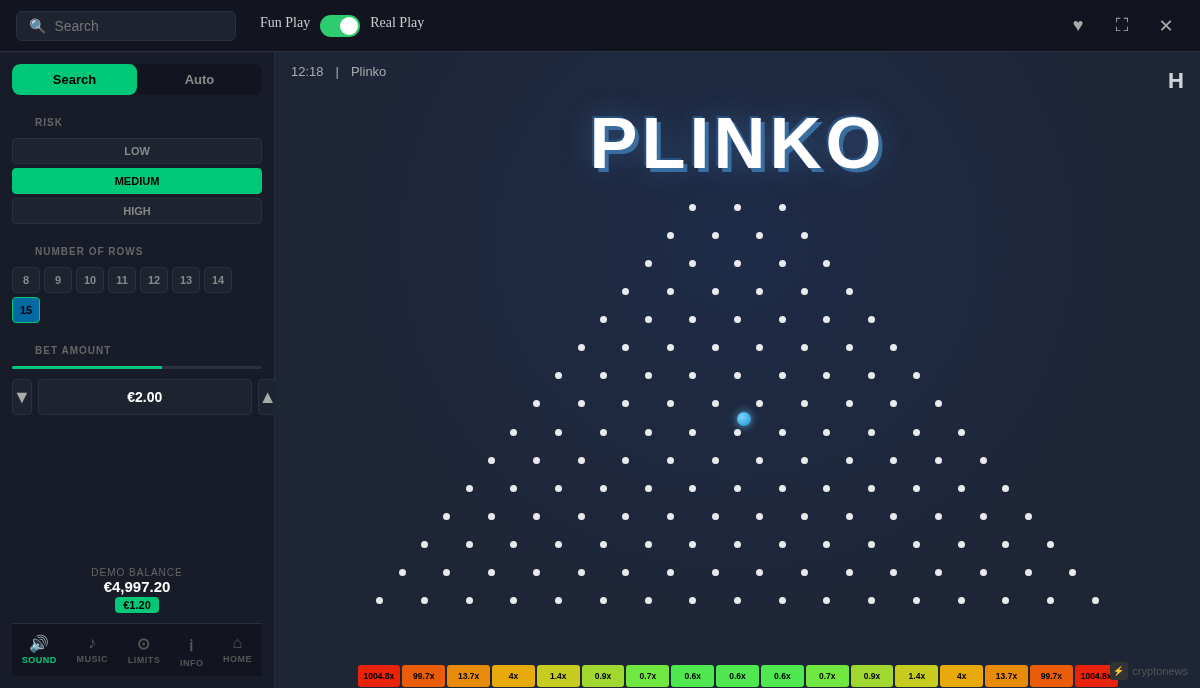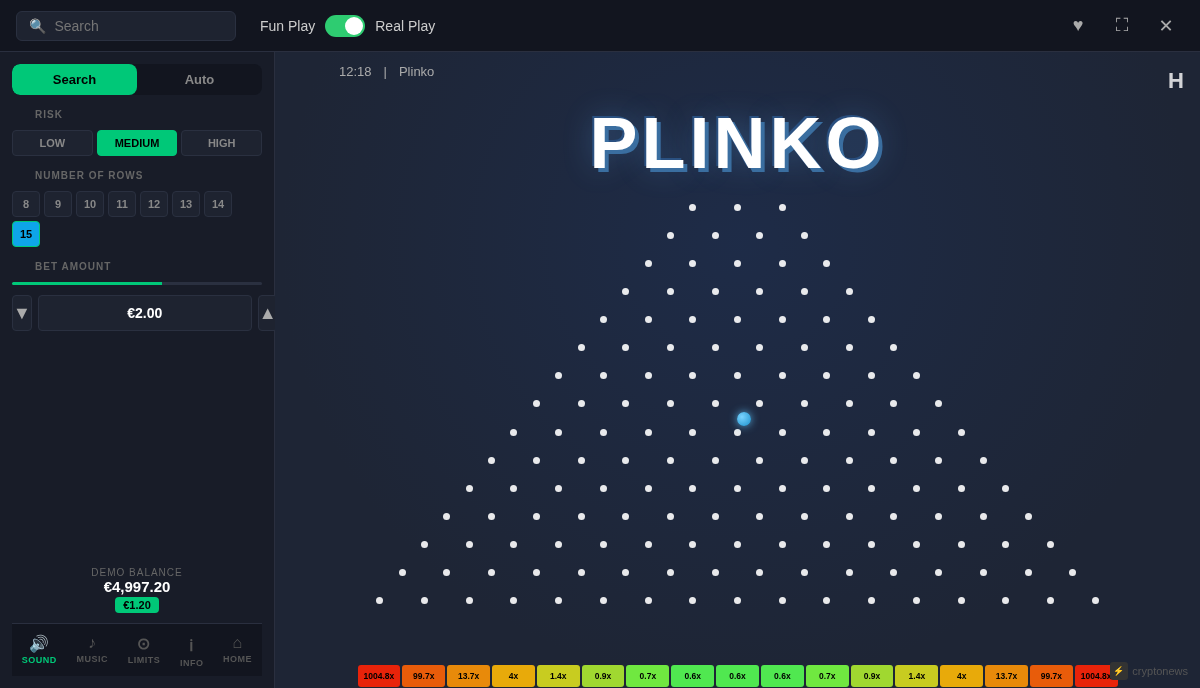--- a/index.html
+++ b/index.html
@@ -44,9 +44,10 @@
 
     .mode-toggle {
       display: flex;
-      align-items: center;
+      align-items: flex-start;
       gap: 10px;
       margin-left: 8px;
+      font-family: Liberation Serif, serif;
     }
     .mode-label { font-size: 14px; color: #ccc; }
     .toggle-switch {

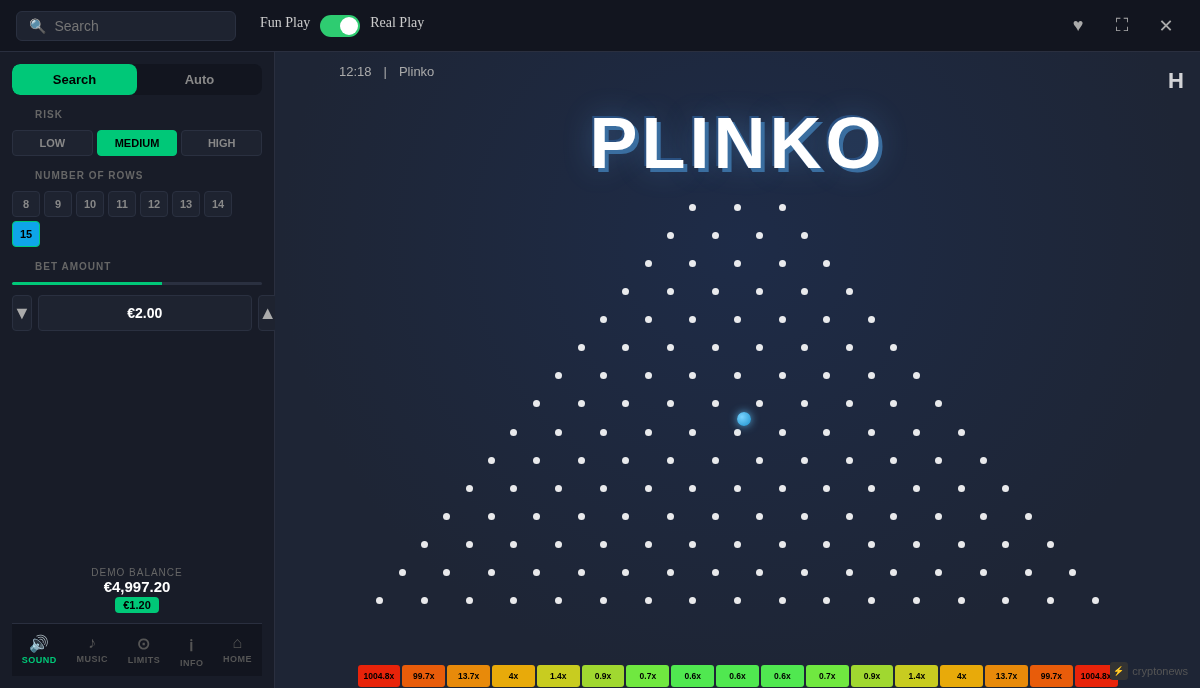--- a/index.html
+++ b/index.html
@@ -294,7 +294,6 @@
       display: flex;
       align-items: center;
       gap: 12px;
-      margin-left: 48px;
     }
     .game-time {
       font-size: 13px;

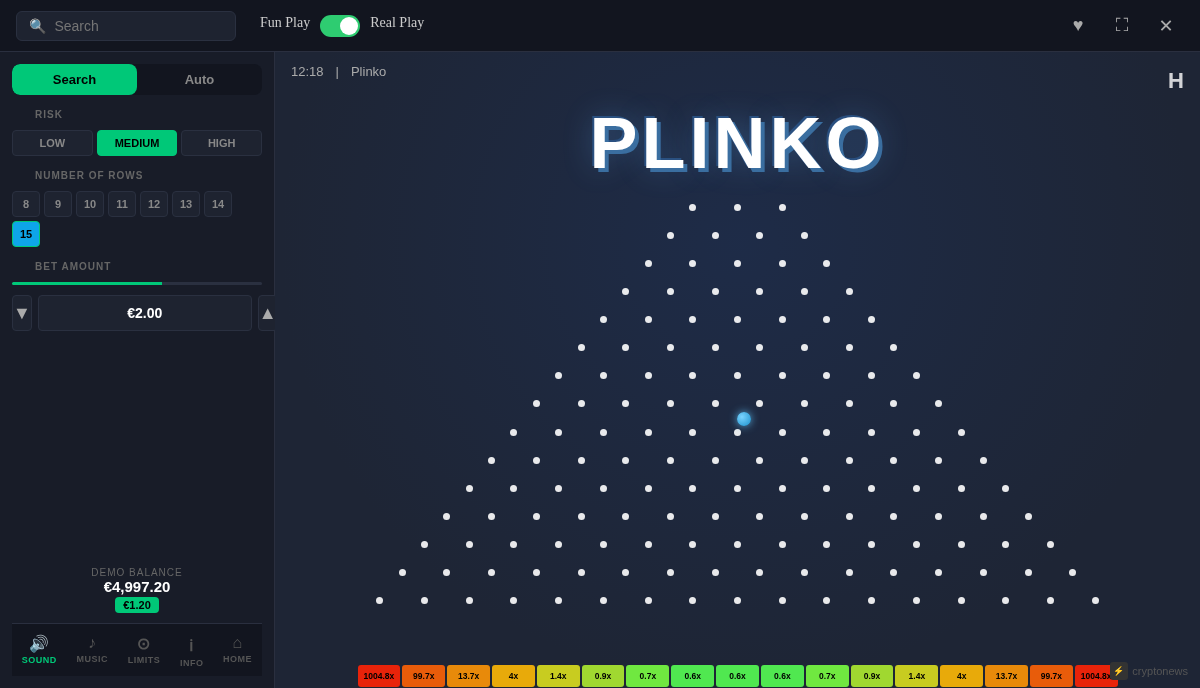--- a/index.html
+++ b/index.html
@@ -130,7 +130,7 @@
       color: #666;
       letter-spacing: 1px;
       text-transform: uppercase;
-      margin-top: 4px;
+      margin-top: 12px;
       padding-left: 23px;
     }
 

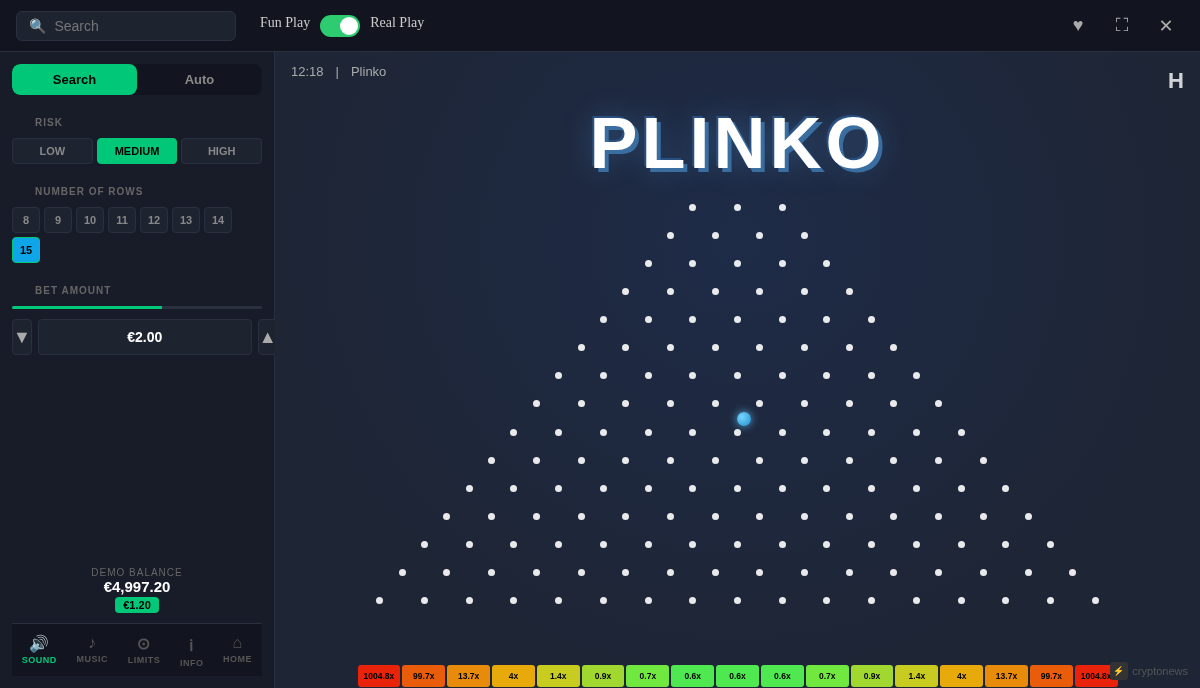--- a/index.html
+++ b/index.html
@@ -138,6 +138,7 @@
     .risk-btns {
       display: flex;
       gap: 4px;
+      flex-direction: column;
     }
     .risk-btn {
       flex: 1;

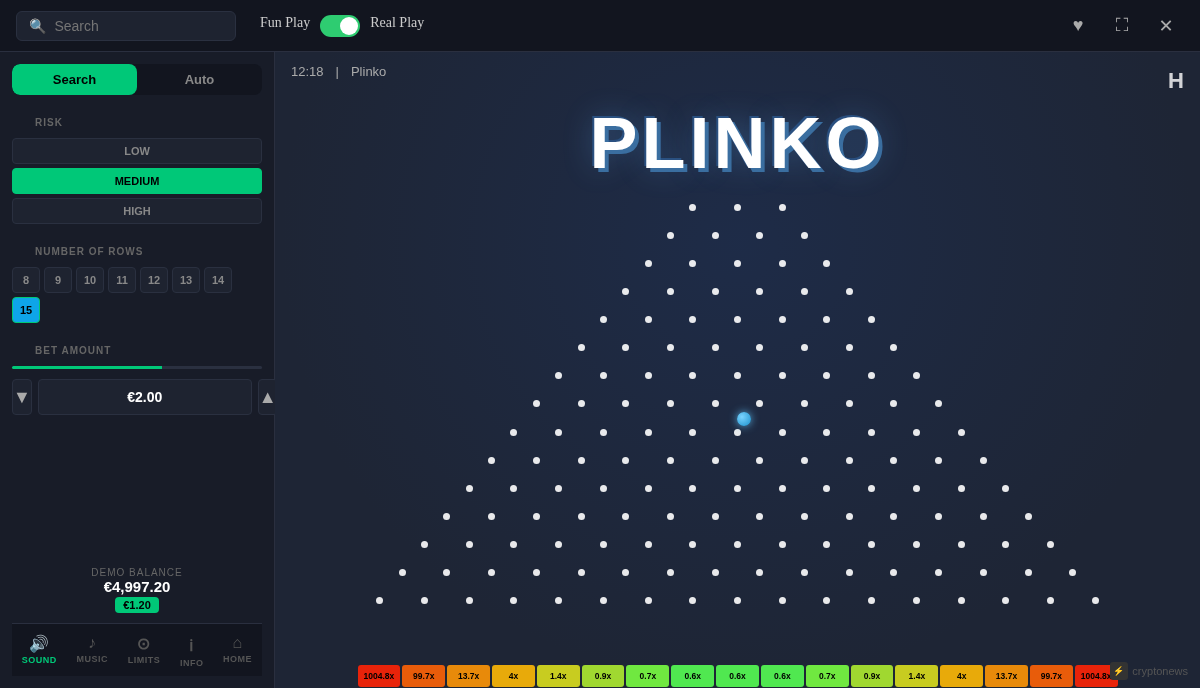--- a/index.html
+++ b/index.html
@@ -178,7 +178,7 @@
       display: flex; align-items: center; justify-content: center;
     }
     .row-btn.active {
-      background: #0ea5e9;
+      background: #0369a1;
       color: #000;
       border-color: #00c878;
     }

